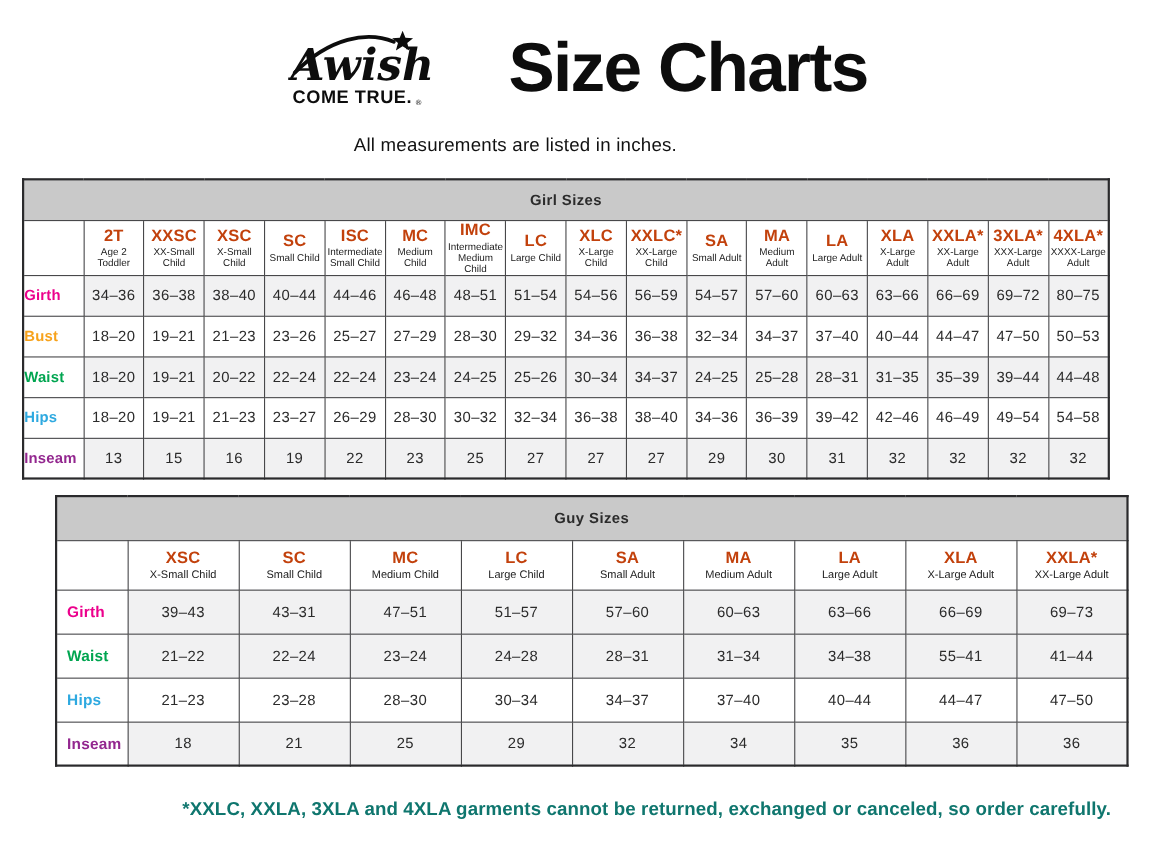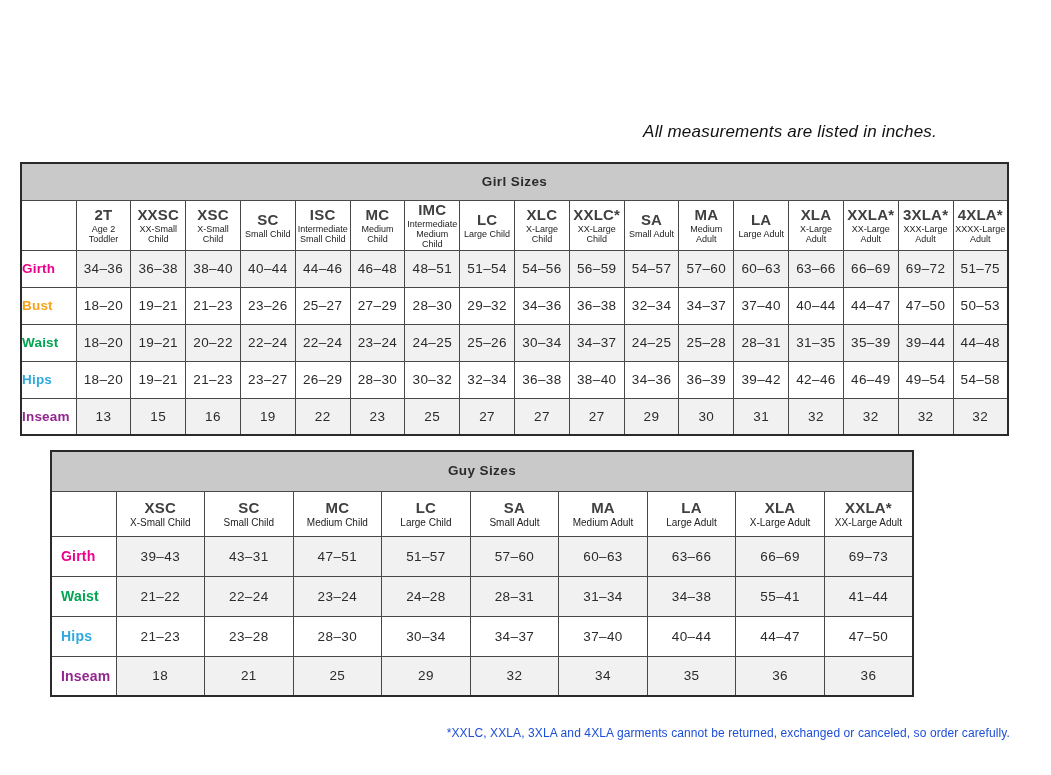--- a/index.html
+++ b/index.html
@@ -63,6 +63,16 @@
 
 <div class="page">
 
+  <div class="header-block">
+    <svg class="logo" width="178" height="74" viewBox="0 0 178 74" aria-hidden="true">
+      <path d="M6,38 C38,6 72,0 96,10" fill="none" stroke="#0d0d0d" stroke-width="3.5" stroke-linecap="round"></path>
+      <polygon fill="#0d0d0d" points="104,0 106.6,6.4 113.5,6.7 108.2,11.1 110.1,17.8 104,14 97.9,17.8 99.8,11.1 94.5,6.7 101.4,6.4"></polygon>
+      <text class="logo-awish" x="2" y="45">Awish</text>
+      <text class="logo-cometrue" x="4" y="66">COME TRUE.</text>
+      <text class="logo-reg" x="116" y="67">®</text>
+    </svg>
+    <div class="page-title">Size Charts</div>
+  </div>
 
   <div class="subtitle">All measurements are listed in inches.</div>
 

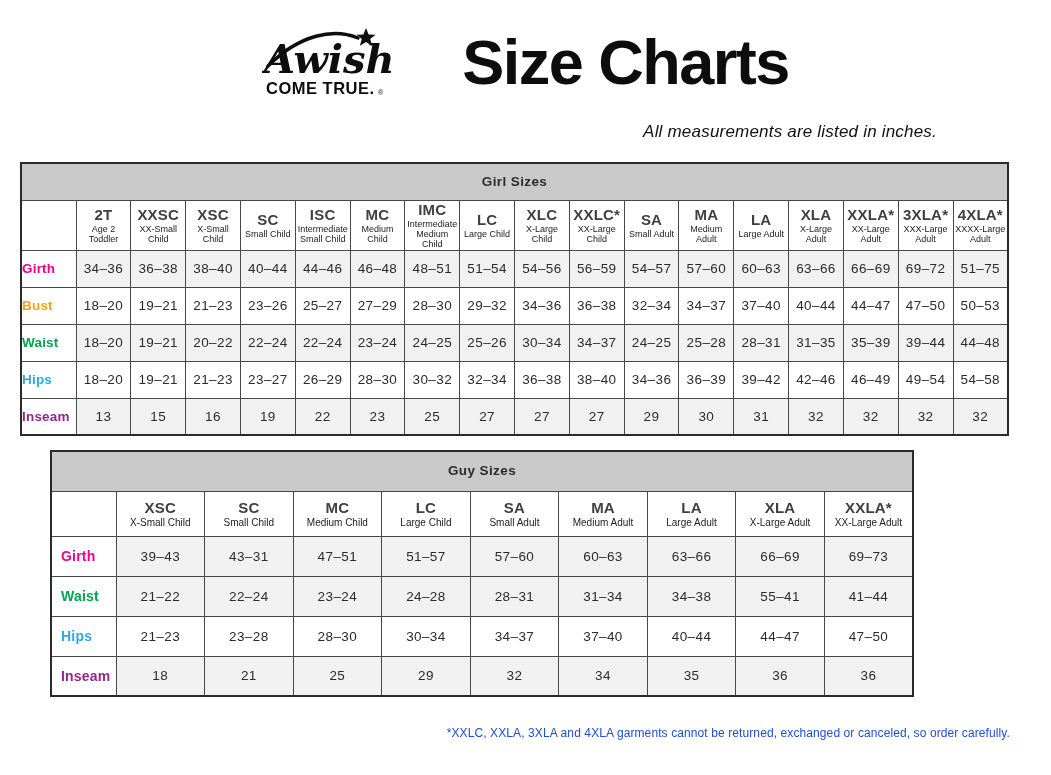--- a/index.html
+++ b/index.html
@@ -23,8 +23,8 @@
     padding-bottom:6px;
   }
   .subtitle {
-    position:absolute; top:122px; left:0; width:937px; text-align:right;
-    font-size:17px; color:#111; letter-spacing:0.2px;font-style:italic;
+    position:absolute; top:122px; left:0; width:937px; text-align:center;
+    font-size:17px; color:#111; letter-spacing:0.2px;
   }
   
   .tbl {

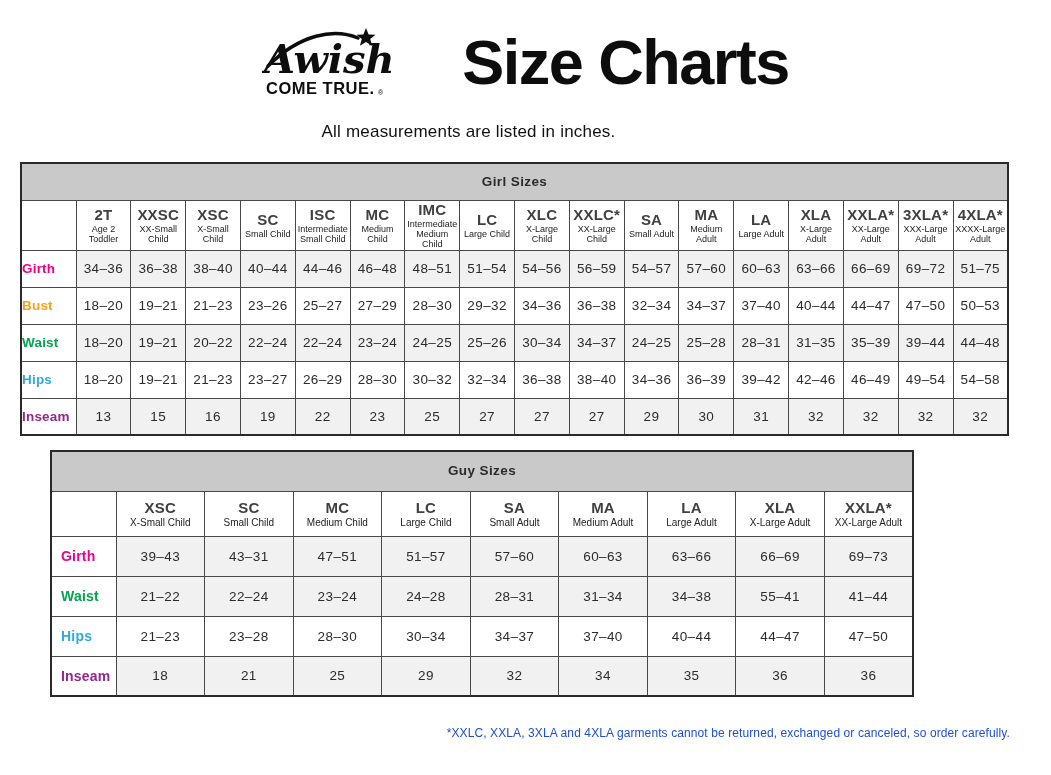--- a/index.html
+++ b/index.html
@@ -37,7 +37,7 @@
     text-align:center; height:20px; line-height:20px;
   }
   .head-row th { background:#fff; height:45px; text-align:center; font-weight:normal; }
-  .code { font-size:15px; font-weight:bold; color:#404040; letter-spacing:0.2px; }
+  .code { font-size:15px; font-weight:bold; color:#c2410c; letter-spacing:0.2px; }
   .desc { font-size:9px; color:#222; line-height:1.15; margin-top:1px; padding:0 1px; }
   .row-label {
     background:#fff !important; font-weight:bold; font-size:13.5px;

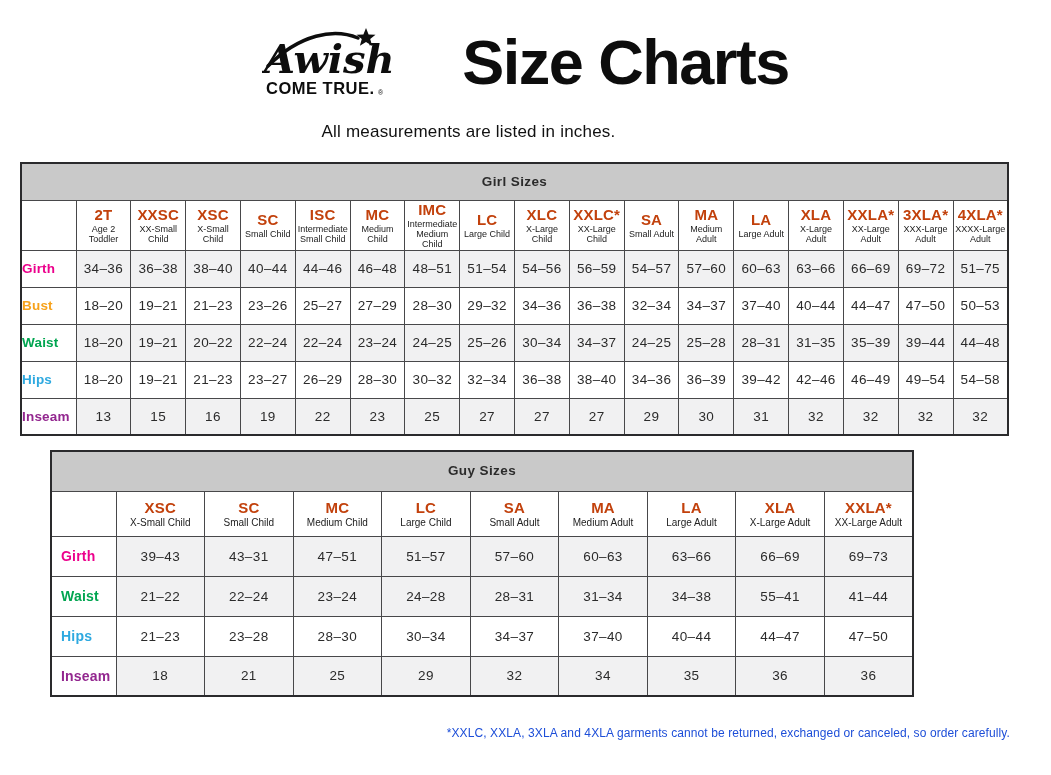--- a/index.html
+++ b/index.html
@@ -190,7 +190,7 @@
           <td>63–66</td>
           <td>66–69</td>
           <td>69–72</td>
-          <td>51–75</td>
+          <td>80–75</td>
         </tr>
         <tr class="plain">
           <th class="row-label" style="color: rgb(247, 162, 27);">Bust</th>

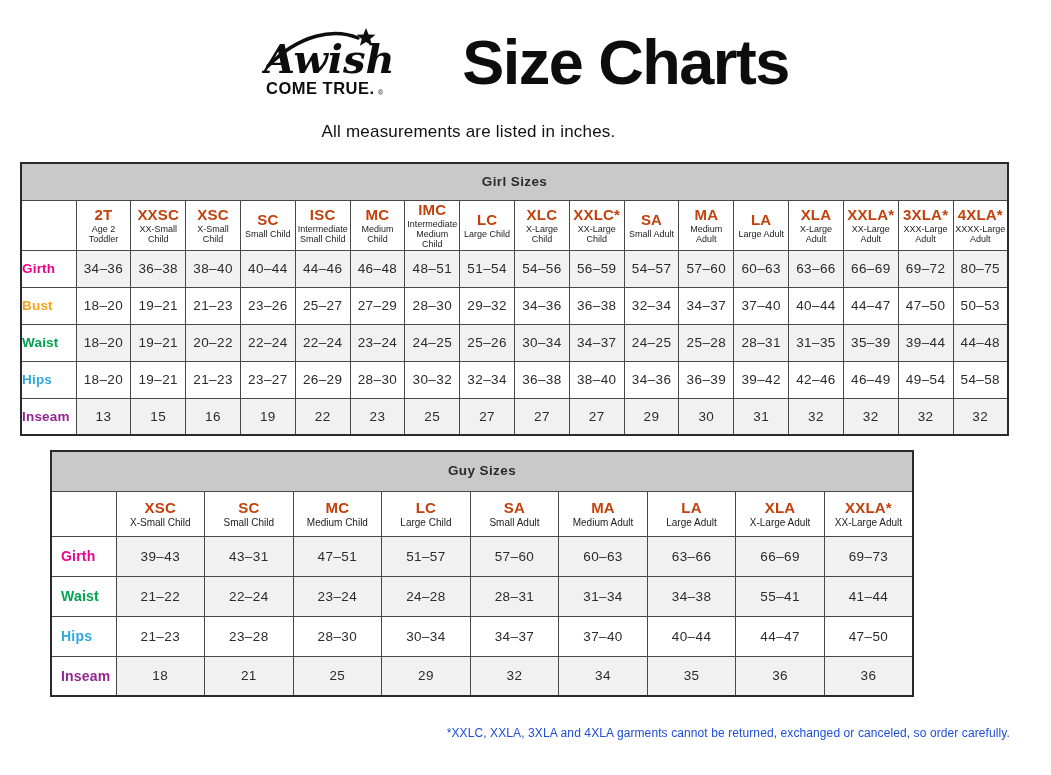--- a/index.html
+++ b/index.html
@@ -48,7 +48,7 @@
   .plain td { background:#ffffff; }
   #girl-table { position:absolute; left:20px; top:162px; width:989px; }
   #girl-table td, #girl-table .row-label { height:37px; }
-  #guy-table { position:absolute; left:50px; top:450px; width:864px; }
+  #guy-table { position:absolute; left:50px; top:450px; width:976px; }
   #guy-table td, #guy-table .row-label { height:40px; }
   #guy-table .desc { font-size:10px; }
   #guy-table .row-label { font-size:14px; padding-left:9px; }

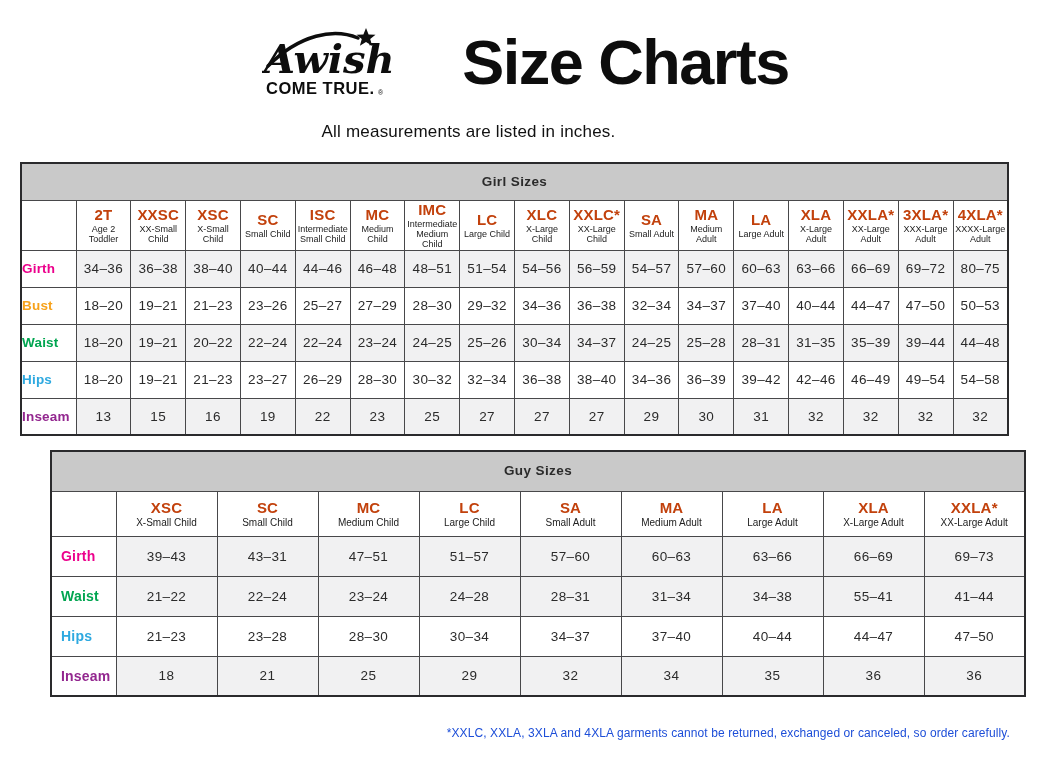--- a/index.html
+++ b/index.html
@@ -54,8 +54,8 @@
   #guy-table .row-label { font-size:14px; padding-left:9px; }
   
   .footnote {
-    position:absolute; top:726px; right:41px; font-size:12px; font-weight:normal;
-    color:#1d4ed8; letter-spacing:0.1px;
+    position:absolute; top:726px; right:41px; font-size:17px; font-weight:bold;
+    color:#0f766e; letter-spacing:0.1px;
   }
 </style>
 </head>

